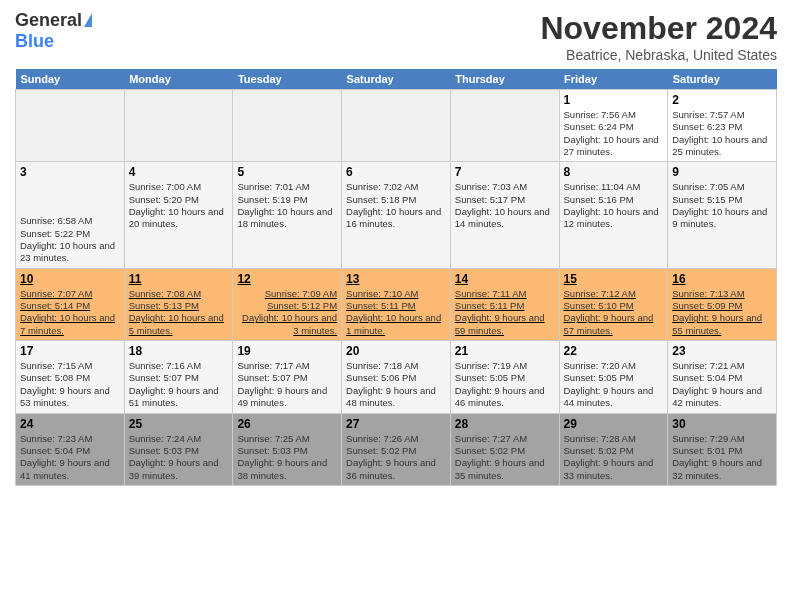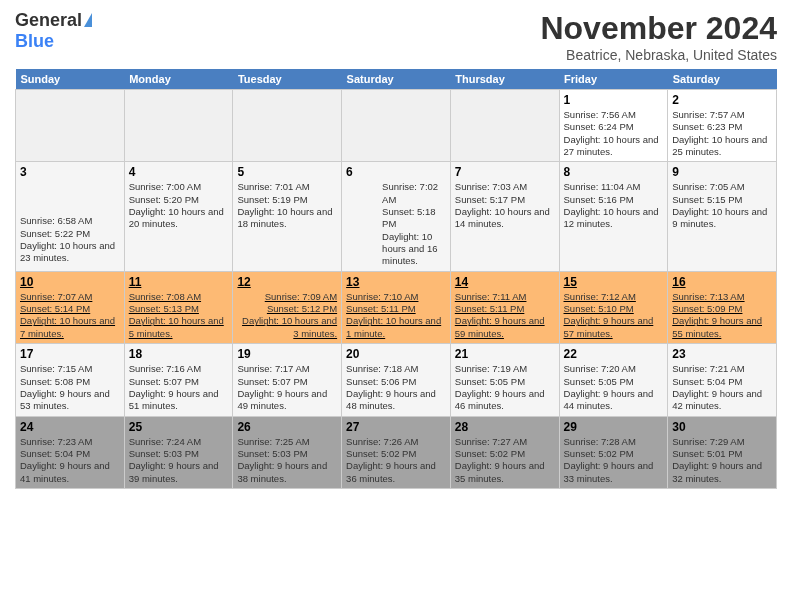--- a/index.html
+++ b/index.html
@@ -163,7 +163,7 @@
           </td>
           <td style="background: rgb(245, 245, 245);">
             <span class="day-num">6</span>
-            <div class="day-info" style="white-space: pre-line; margin-left: 36px;">Sunrise: 7:02 AM
+            <div class="day-info" style="white-space: pre-line;">Sunrise: 7:02 AM
 Sunset: 5:18 PM
 Daylight: 10 hours and 16 minutes.</div>
           </td>

